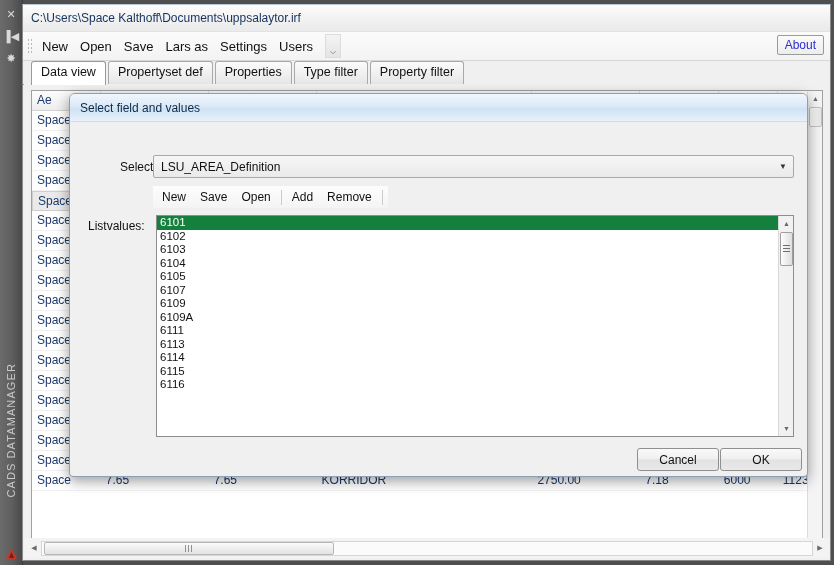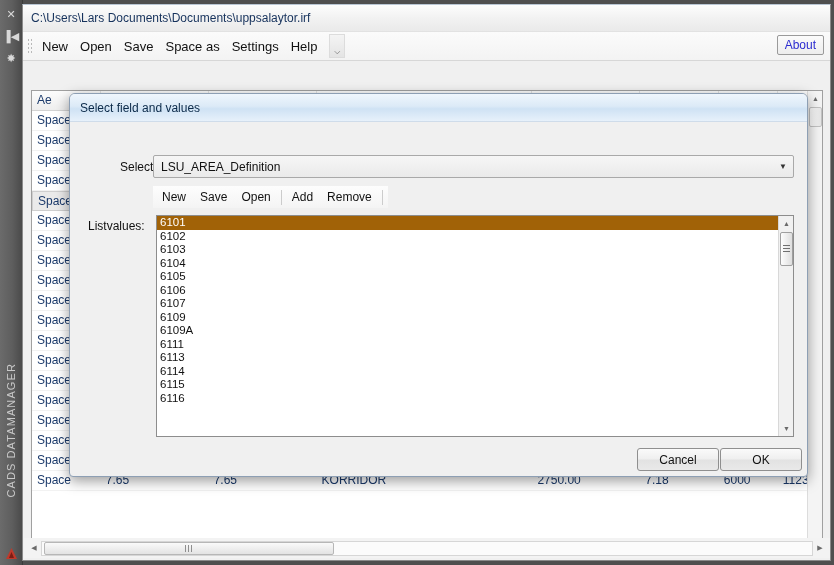--- a/index.html
+++ b/index.html
@@ -388,7 +388,7 @@
   <div id="win">
 
     <div id="titlebar">
-      <span>C:\Users\Lars Documents\Documents\uppsalaytor.irf</span>
+      <span>C:\Users\Space Kalthoff\Documents\uppsalaytor.irf</span>
     </div>
 
     <div id="menubar">

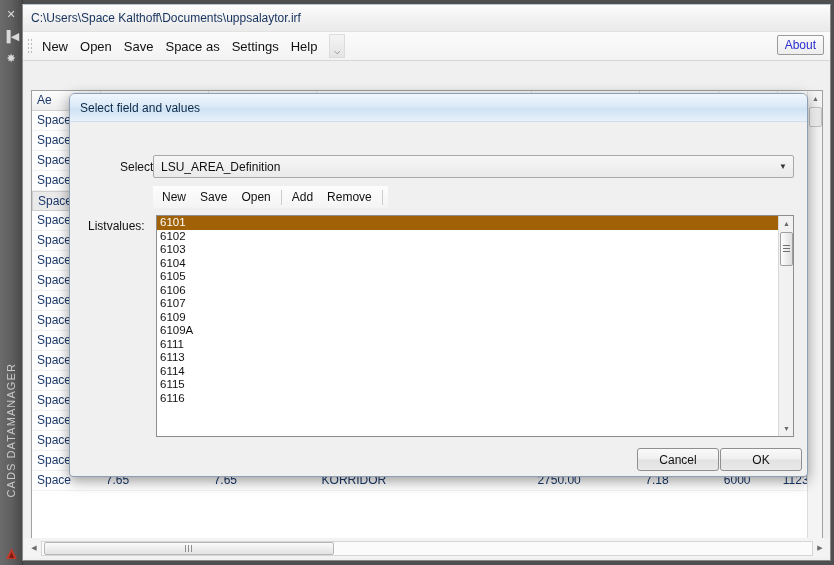--- a/index.html
+++ b/index.html
@@ -396,7 +396,7 @@
       <div class="menu-item">New</div>
       <div class="menu-item">Open</div>
       <div class="menu-item">Save</div>
-      <div class="menu-item">Space as</div>
+      <div class="menu-item">Lars as</div>
       <div class="menu-item">Settings</div>
       <div class="menu-item">Help</div>
       <div id="menu-overflow">⌵</div>

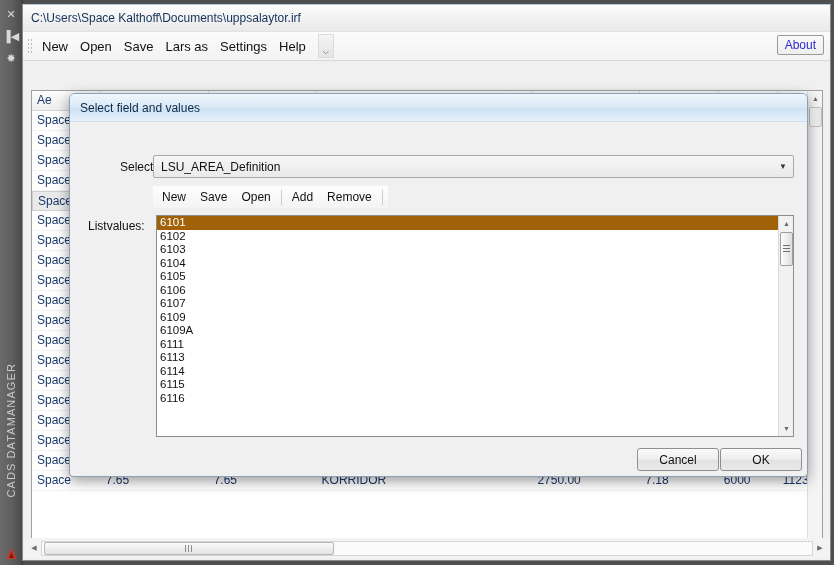--- a/index.html
+++ b/index.html
@@ -398,7 +398,7 @@
       <div class="menu-item">Save</div>
       <div class="menu-item">Lars as</div>
       <div class="menu-item">Settings</div>
-      <div class="menu-item">Help</div>
+      <div class="menu-item">Users</div>
       <div id="menu-overflow">⌵</div>
       <div id="about-btn">About</div>
     </div>

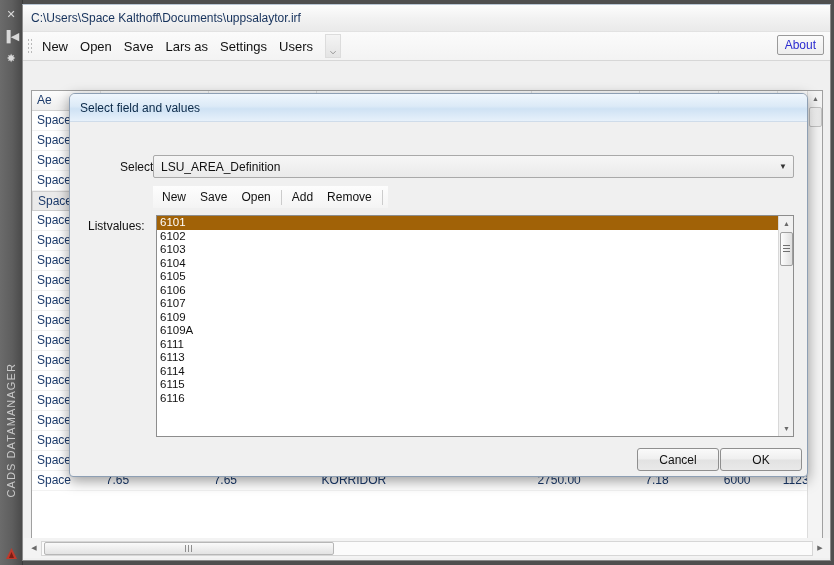--- a/index.html
+++ b/index.html
@@ -403,6 +403,13 @@
       <div id="about-btn">About</div>
     </div>
 
+    <div id="tabstrip">
+      <div class="tab active">Data view</div>
+      <div class="tab">Propertyset def</div>
+      <div class="tab">Properties</div>
+      <div class="tab">Type filter</div>
+      <div class="tab">Property filter</div>
+    </div>
 
     <div id="content">
       <div id="grid-frame">

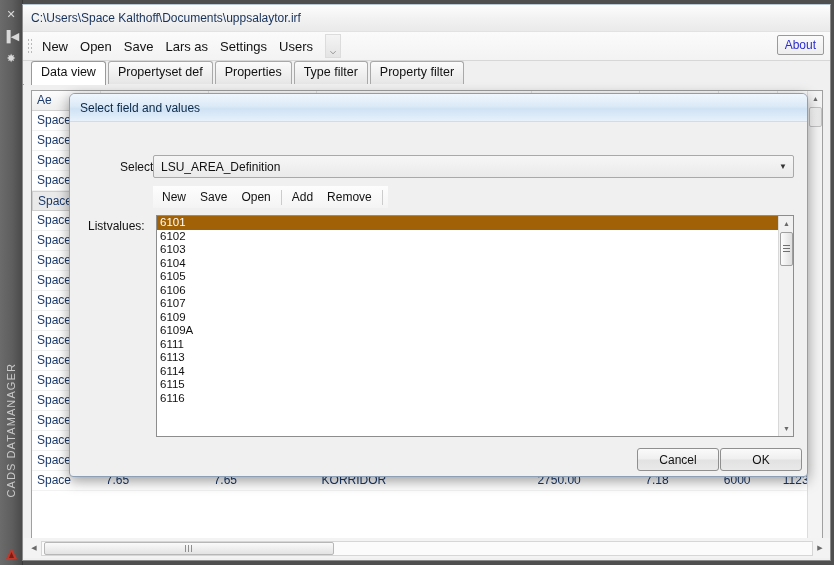--- a/index.html
+++ b/index.html
@@ -326,7 +326,7 @@
     white-space: nowrap;
   }
   .lv-row.sel {
-    background: #a16207;
+    background: #15803d;
     color: #ffffff;
   }
   #list-vscroll {

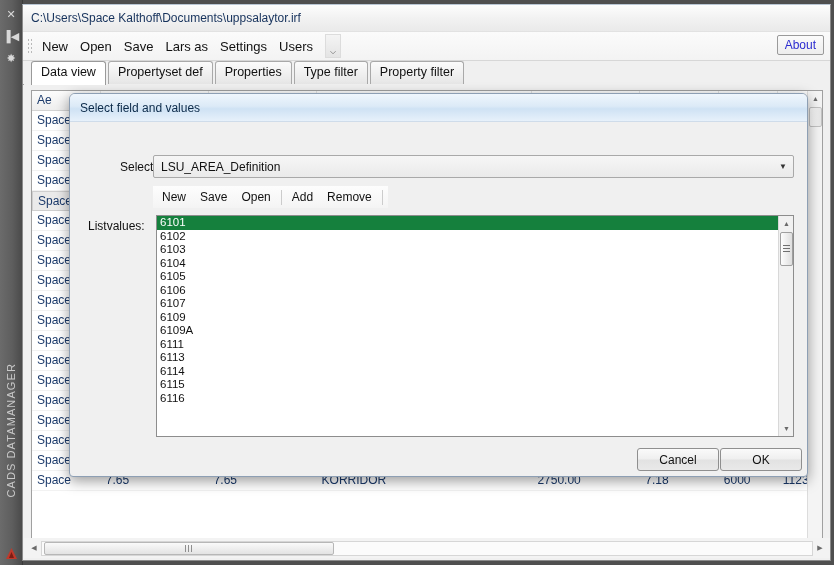--- a/index.html
+++ b/index.html
@@ -667,7 +667,6 @@
               <div class="lv-row">6103</div>
               <div class="lv-row">6104</div>
               <div class="lv-row">6105</div>
-              <div class="lv-row">6106</div>
               <div class="lv-row">6107</div>
               <div class="lv-row">6109</div>
               <div class="lv-row">6109A</div>

